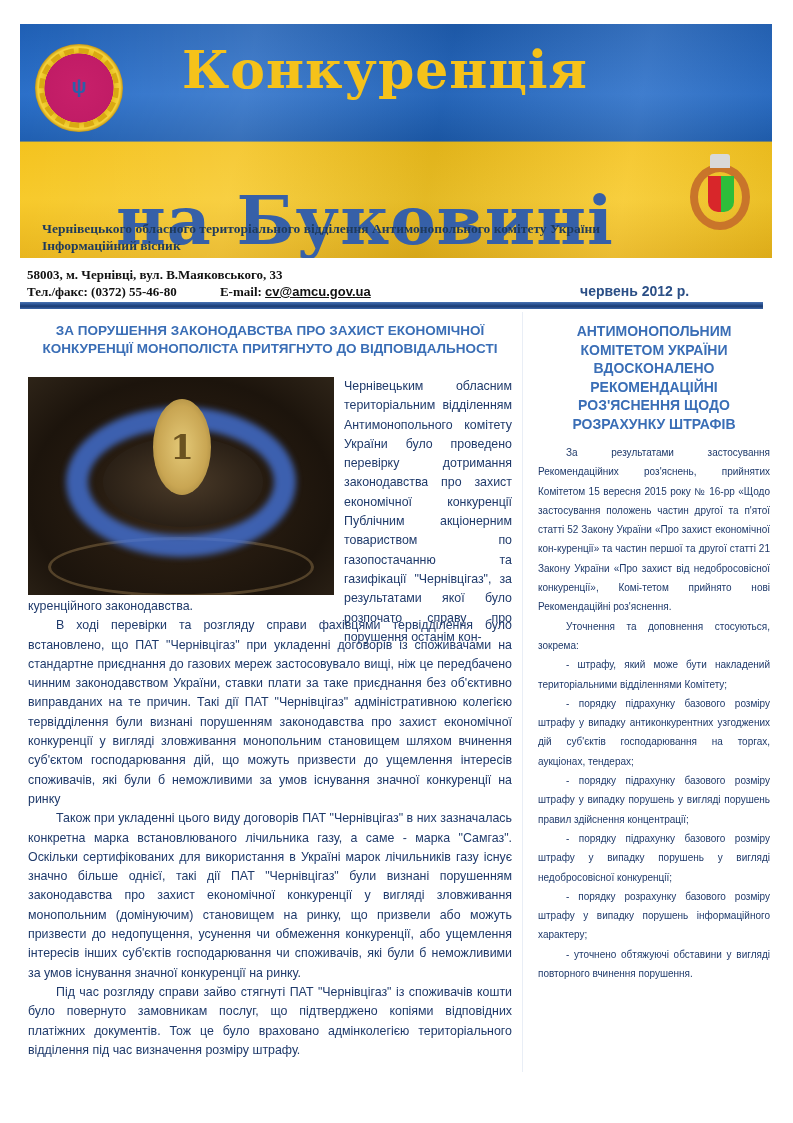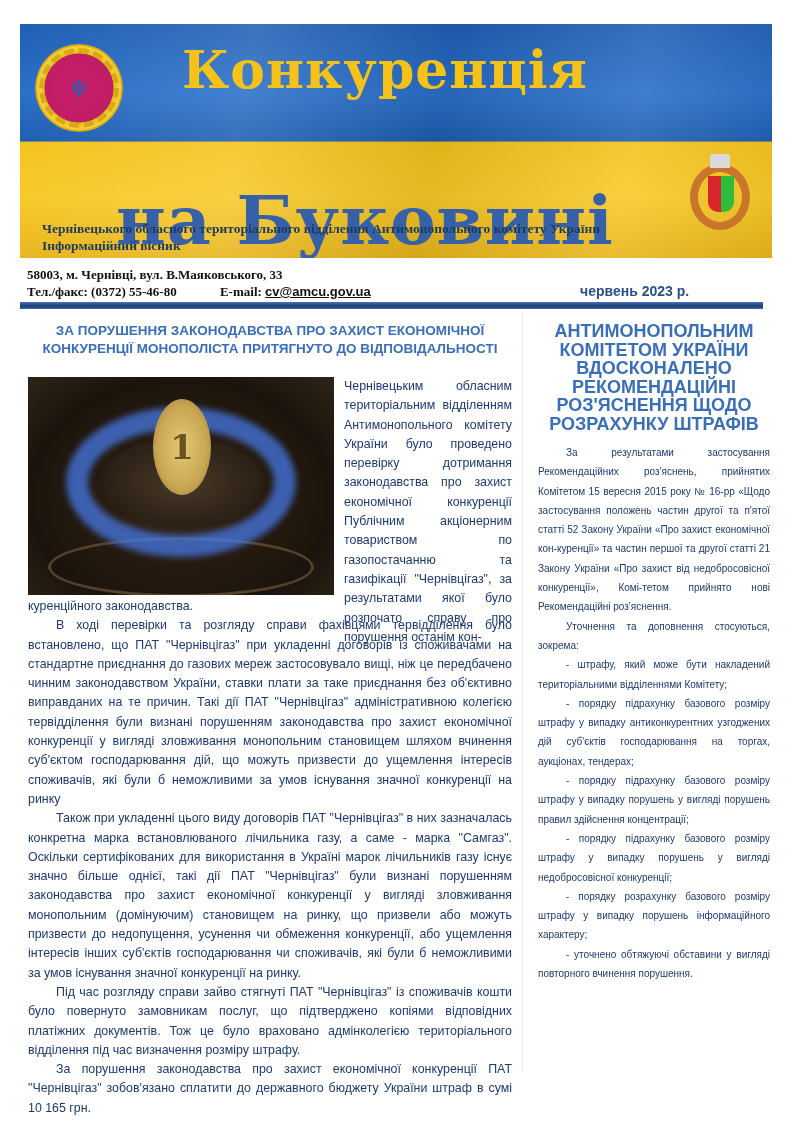--- a/index.html
+++ b/index.html
@@ -144,7 +144,7 @@
     <a>cv@amcu.gov.ua</a>
   </div>
 </div>
-<div class="issue-date">червень 2023 р.</div>
+<div class="issue-date">червень 2012 р.</div>
 <div class="rule"></div>
 <div class="col-divider"></div>
 

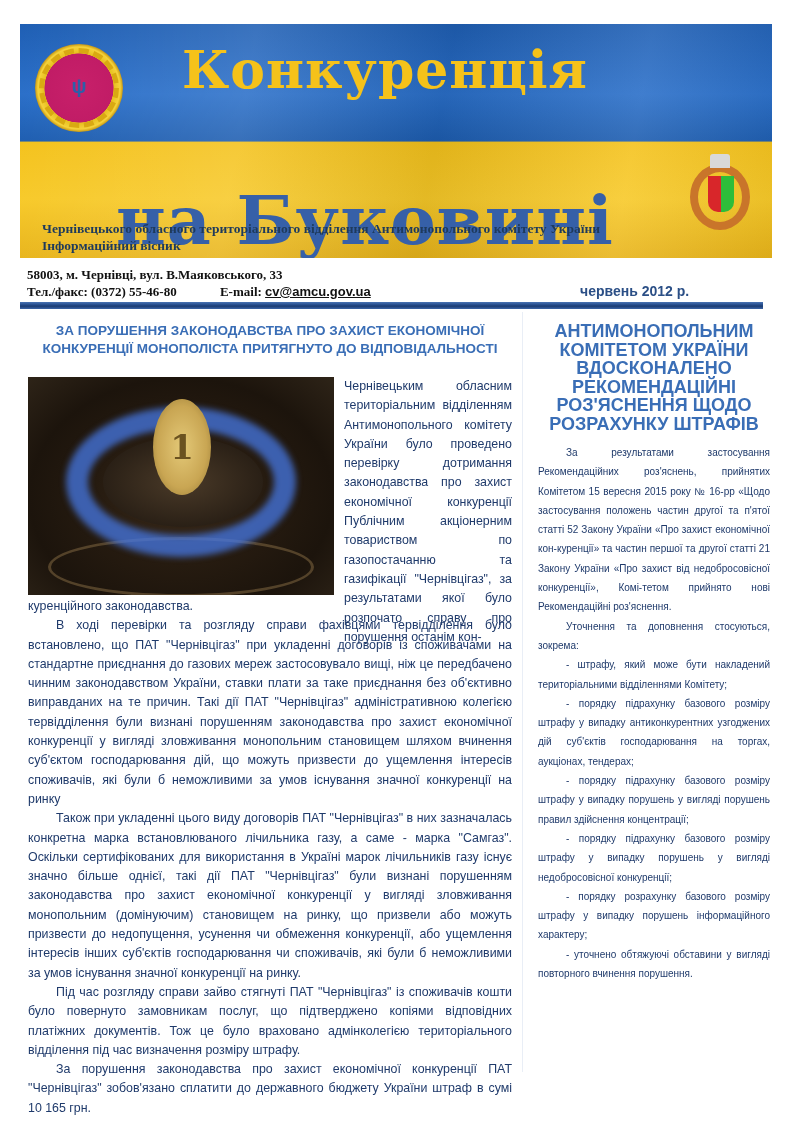--- a/index.html
+++ b/index.html
@@ -107,7 +107,7 @@
   
   .right-col { position: absolute; left: 538px; top: 322px; width: 232px; }
   .right-title {
-    text-align: center; font-weight: bold; font-size: 18px; color: #3a6eb6; line-height: 18.5px;
+    text-align: center; font-weight: bold; font-size: 14px; color: #3a6eb6; line-height: 18.5px;
   }
   .right-text {
     margin-top: 10px; font-size: 10px; line-height: 19.3px; color: #1f3a6b; text-align: justify;

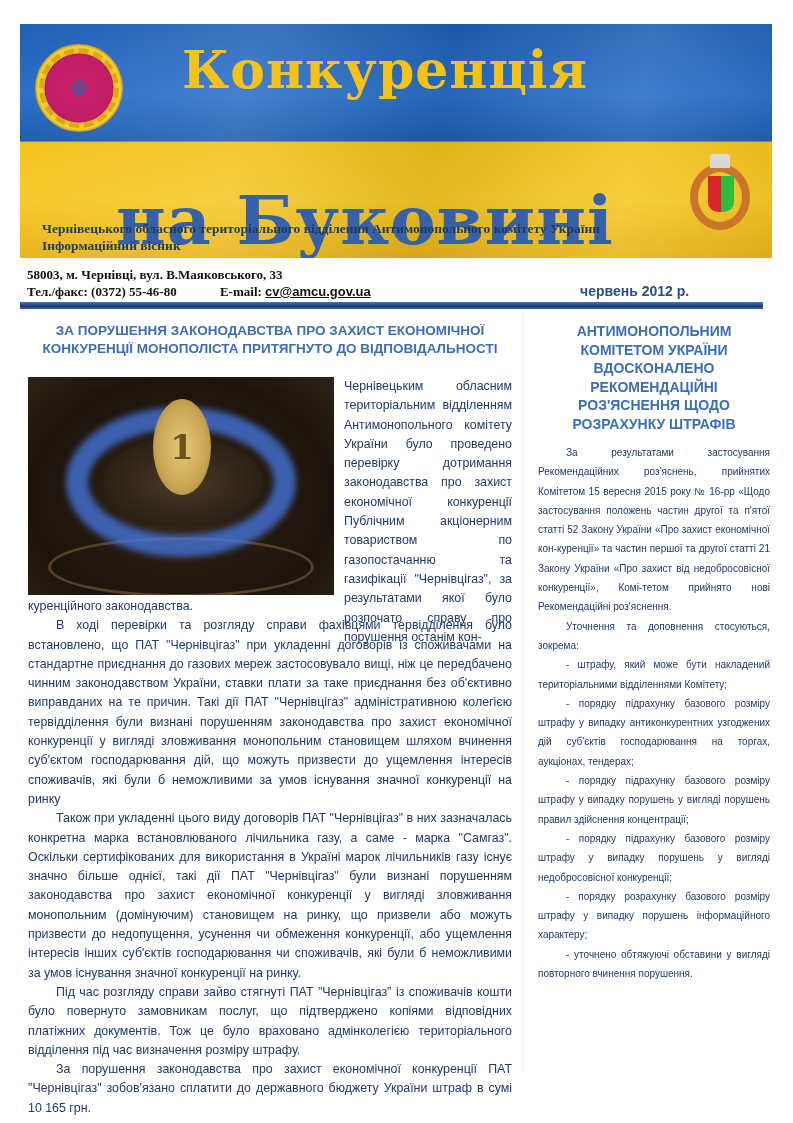--- a/index.html
+++ b/index.html
@@ -165,7 +165,6 @@
     <p class="indent">В ході перевірки та розгляду справи фахівцями тервідділення було встановлено, що ПАТ "Чернівцігаз" при укладенні договорів із споживачами на стандартне приєднання до газових мереж застосовувало вищі, ніж це передбачено чинним законодавством України, ставки плати за таке приєднання без об'єктивно виправданих на те причин. Такі дії ПАТ "Чернівцігаз" адміністративною колегією тервідділення були визнані порушенням законодавства про захист економічної конкуренції у вигляді зловживання монопольним становищем шляхом вчинення суб'єктом господарювання дій, що можуть призвести до ущемлення інтересів споживачів, які були б неможливими за умов існування значної конкуренції на ринку</p>
     <p class="indent">Також при укладенні цього виду договорів ПАТ "Чернівцігаз" в них зазначалась конкретна марка встановлюваного лічильника газу, а саме - марка "Самгаз". Оскільки сертифікованих для використання в Україні марок лічильників газу існує значно більше однієї, такі дії ПАТ "Чернівцігаз" були визнані порушенням законодавства про захист економічної конкуренції у вигляді зловживання монопольним (домінуючим) становищем на ринку, що призвели або можуть призвести до недопущення, усунення чи обмеження конкуренції, або ущемлення інтересів інших суб'єктів господарювання чи споживачів, які були б неможливими за умов існування значної конкуренції на ринку.</p>
     <p class="indent">Під час розгляду справи зайво стягнуті ПАТ "Чернівцігаз" із споживачів кошти було повернуто замовникам послуг, що підтверджено копіями відповідних платіжних документів. Тож це було враховано адмінколегією територіального відділення під час визначення розміру штрафу.</p>
-    <p class="indent">За порушення законодавства про захист економічної конкуренції ПАТ "Чернівцігаз" зобов'язано сплатити  до державного бюджету України штраф в сумі 10 165 грн.</p>
   </div>
 </div>
 

